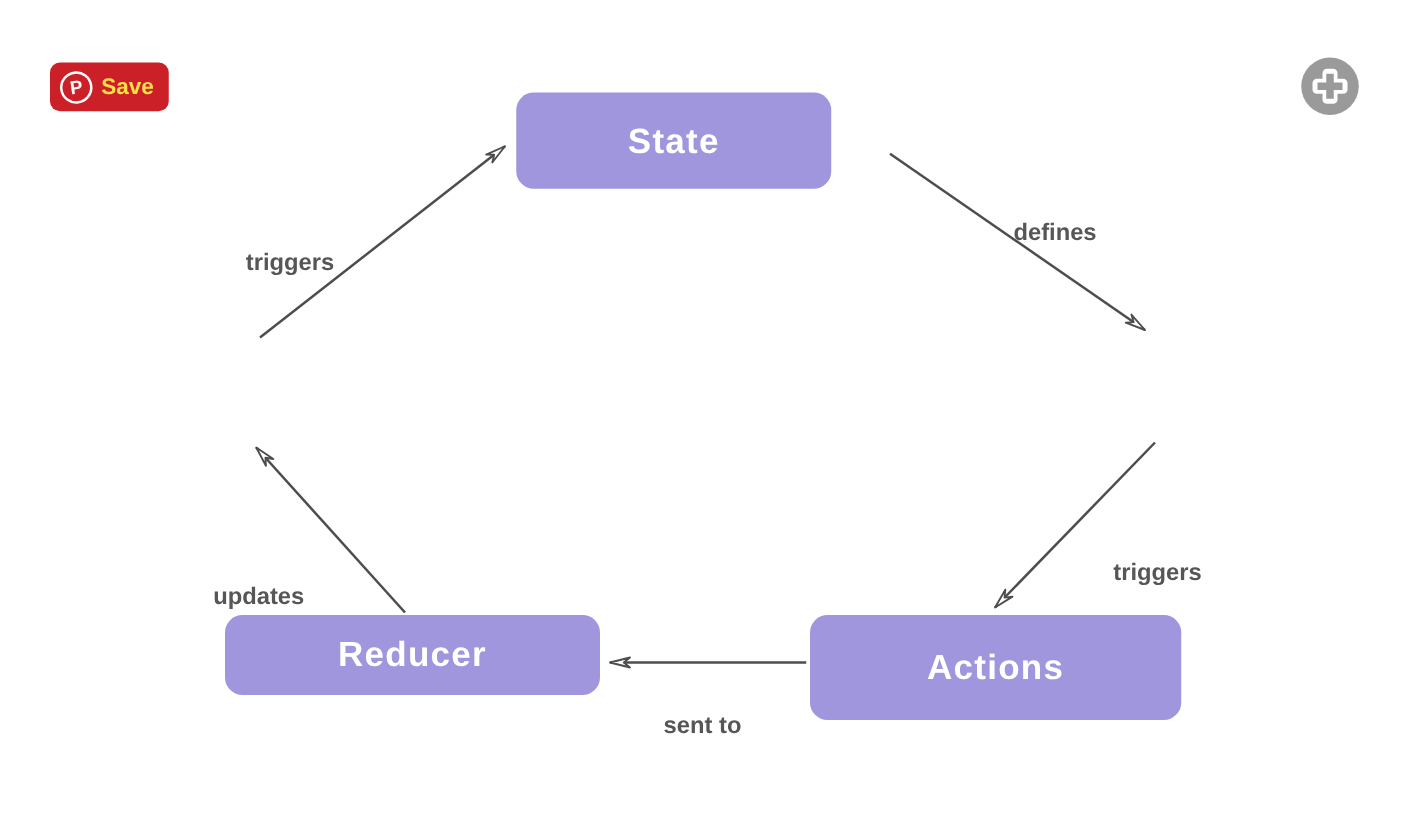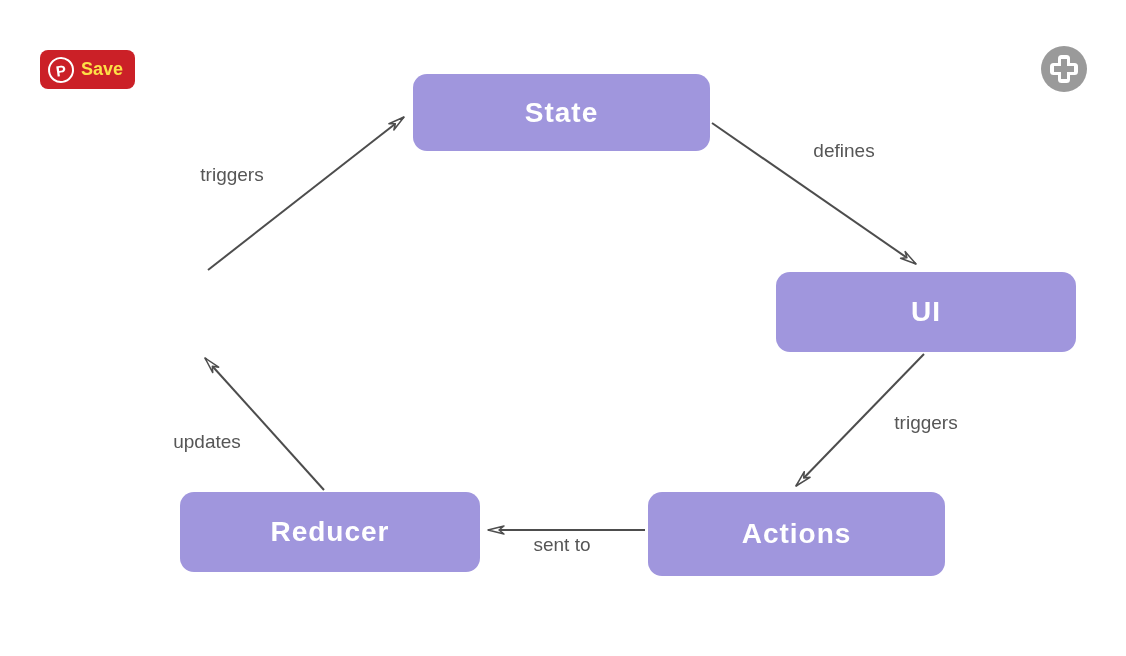--- a/index.html
+++ b/index.html
@@ -102,7 +102,7 @@
     <line x1="324" y1="490" x2="205" y2="358" stroke="#4d4d4d" stroke-width="2" marker-end="url(#arrowhead)"></line>
   </svg>
 
-  <div class="node" style="left:413px; top:74px; width:297px; height:77px;">
+  <div class="node" style="left:413px; top:74px; width:252px; height:77px;">
     <span>State</span>
   </div>
 

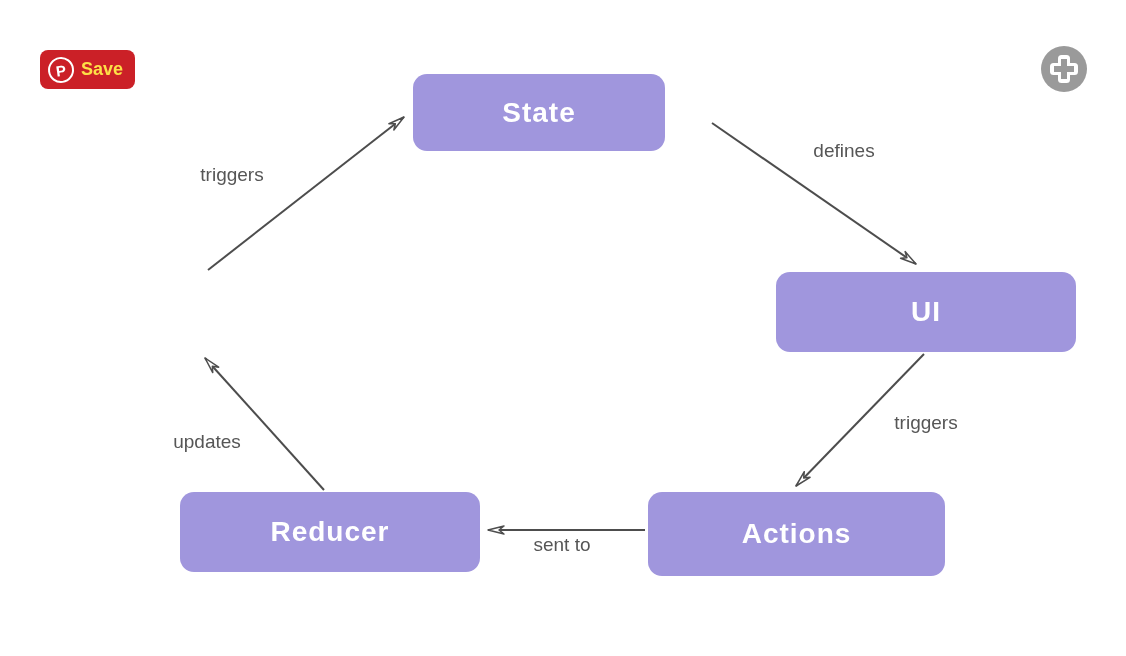--- a/index.html
+++ b/index.html
@@ -39,8 +39,9 @@
     transform: translate(-50%, -50%);
     color: #565656;
     font-size: 19px;
-    font-weight: 400;
+    font-weight: 700;
     white-space: nowrap;
+    margin-top: 36px;
   }
   .pin-save {
     position: absolute;

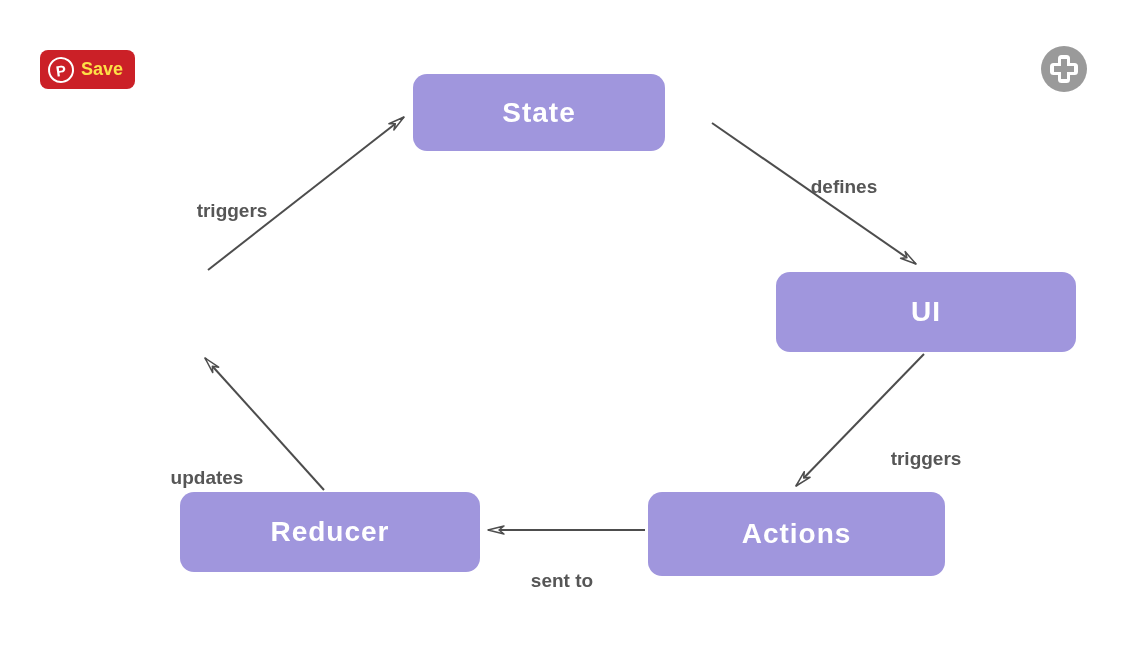--- a/index.html
+++ b/index.html
@@ -108,9 +108,6 @@
   </div>
 
 
-  <div class="node" style="left:776px; top:272px; width:300px; height:80px;">
-    <span>UI</span>
-  </div>
 
   <div class="node" style="left:180px; top:492px; width:300px; height:80px;">
     <span>Reducer</span>

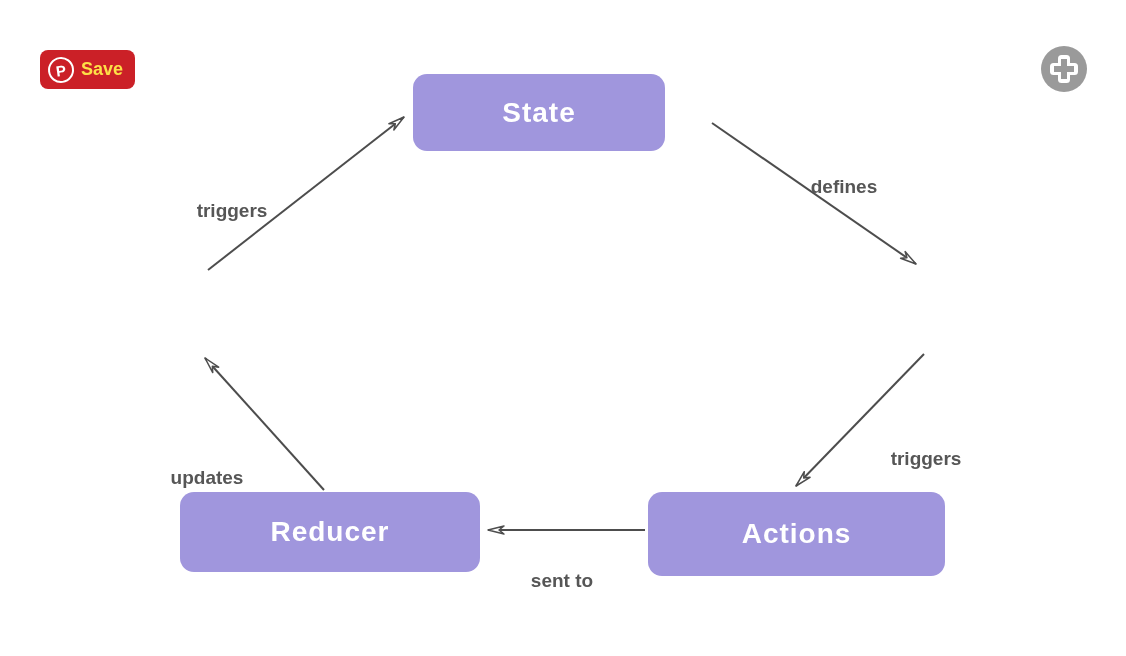--- a/index.html
+++ b/index.html
@@ -109,7 +109,7 @@
 
 
 
-  <div class="node" style="left:180px; top:492px; width:300px; height:80px;">
+  <div class="node" style="left:180px; top:492px; width:300px; height:64px;">
     <span>Reducer</span>
   </div>
 

